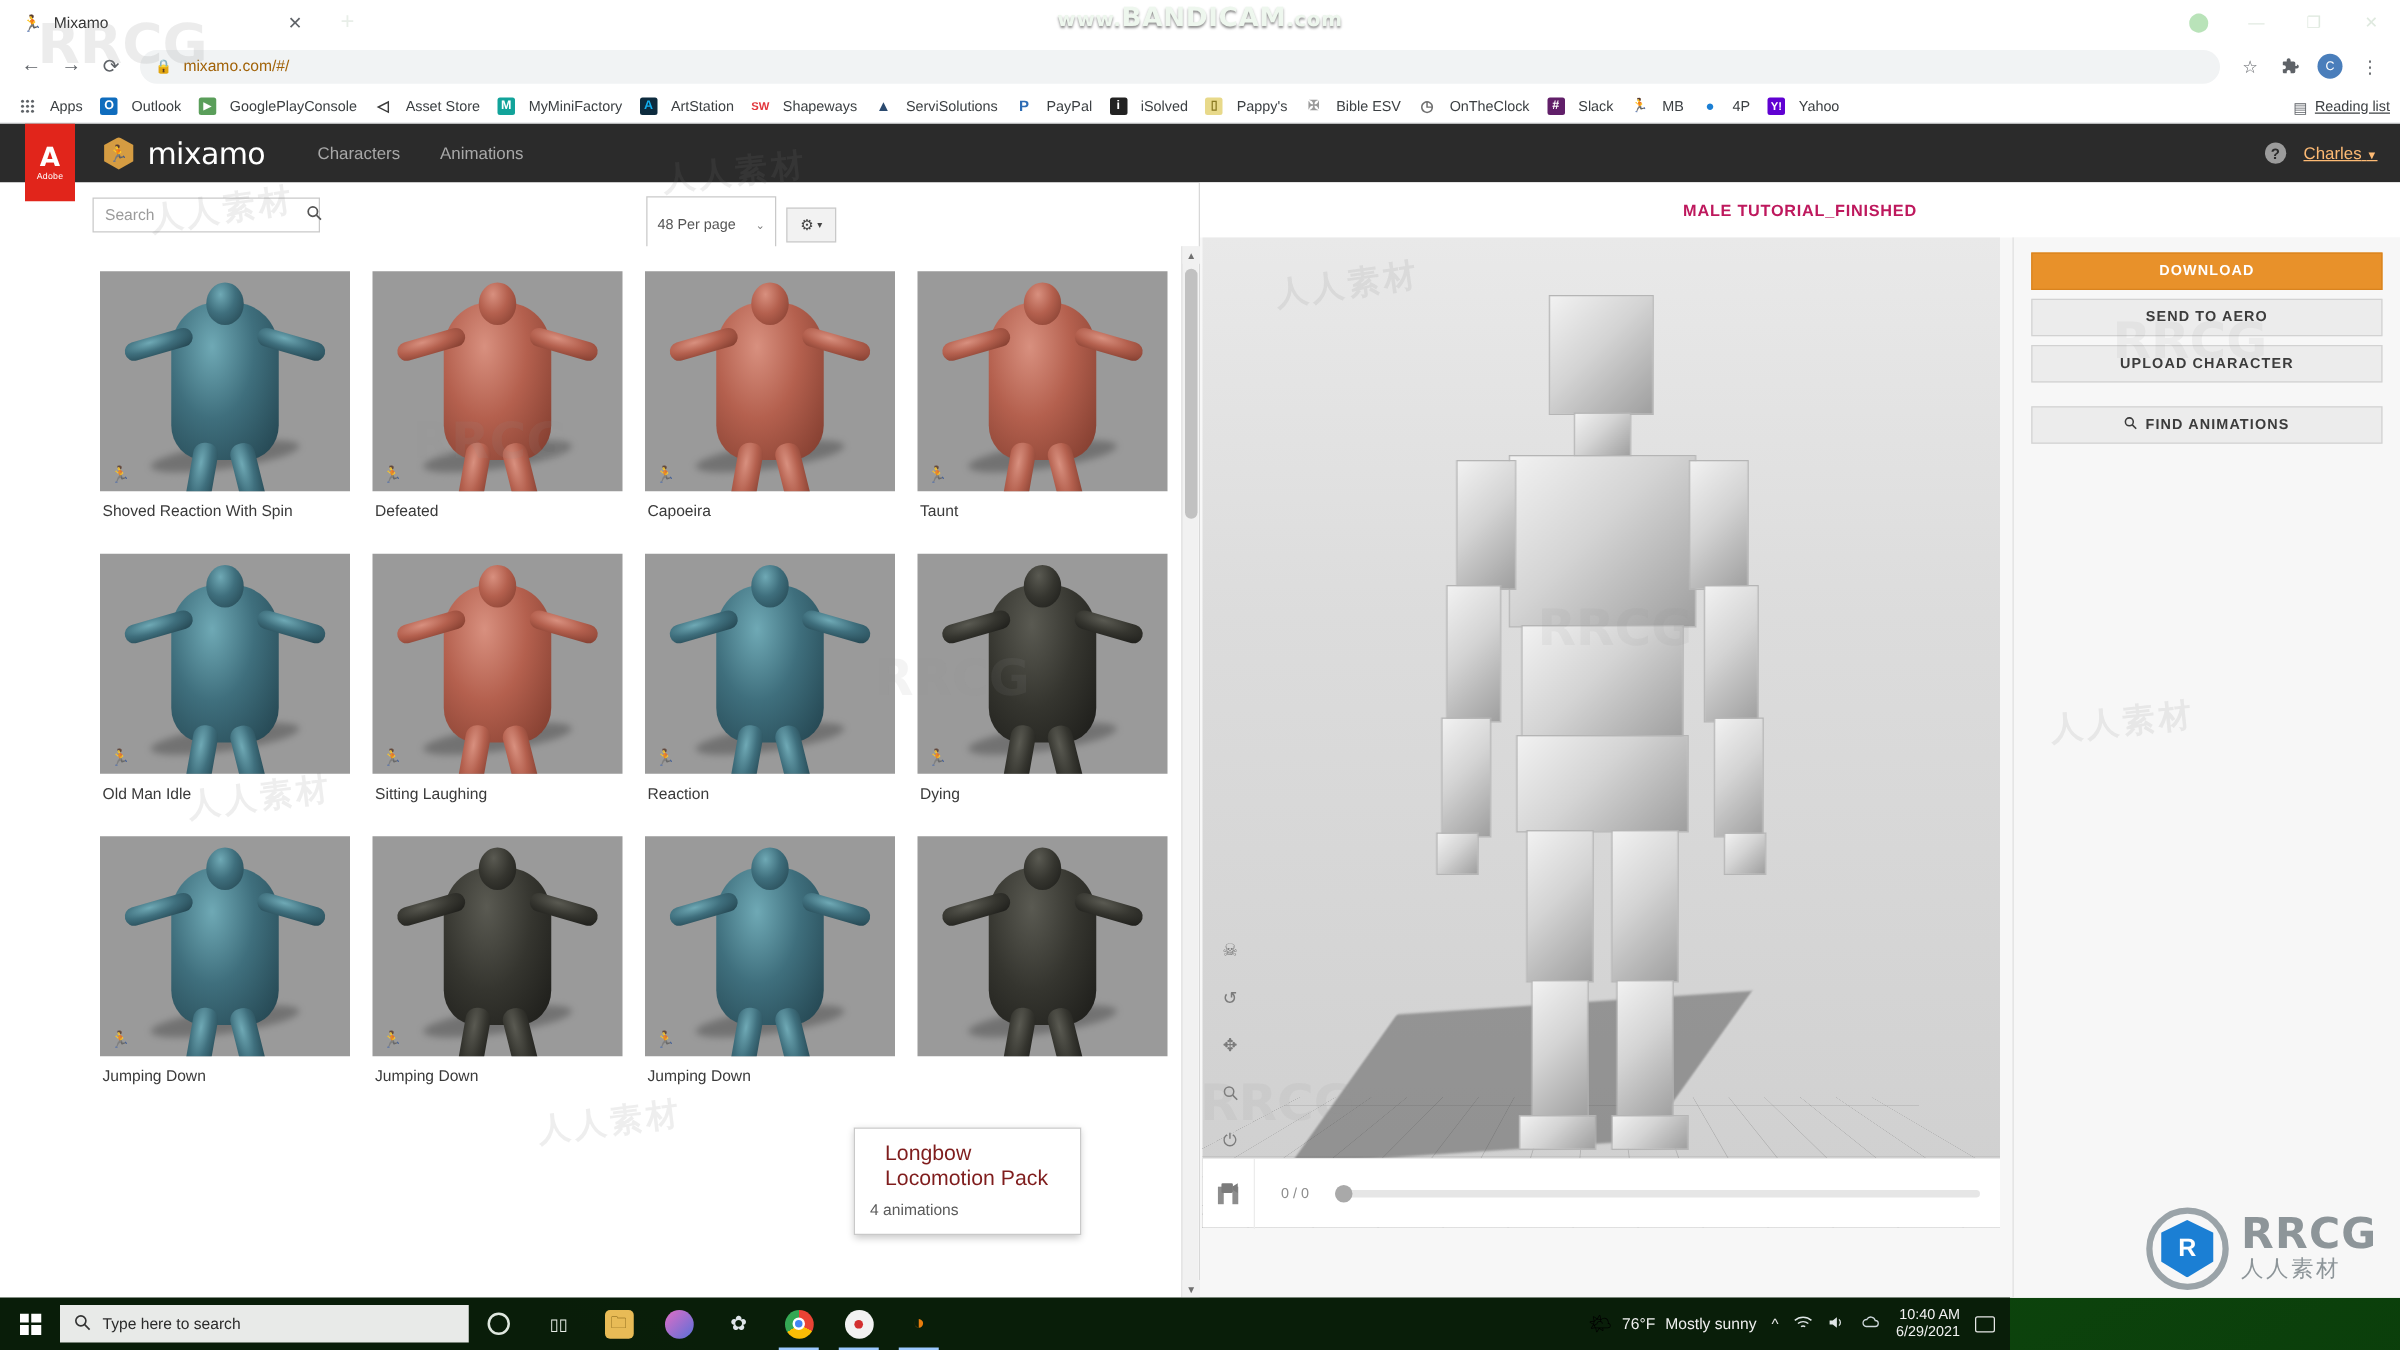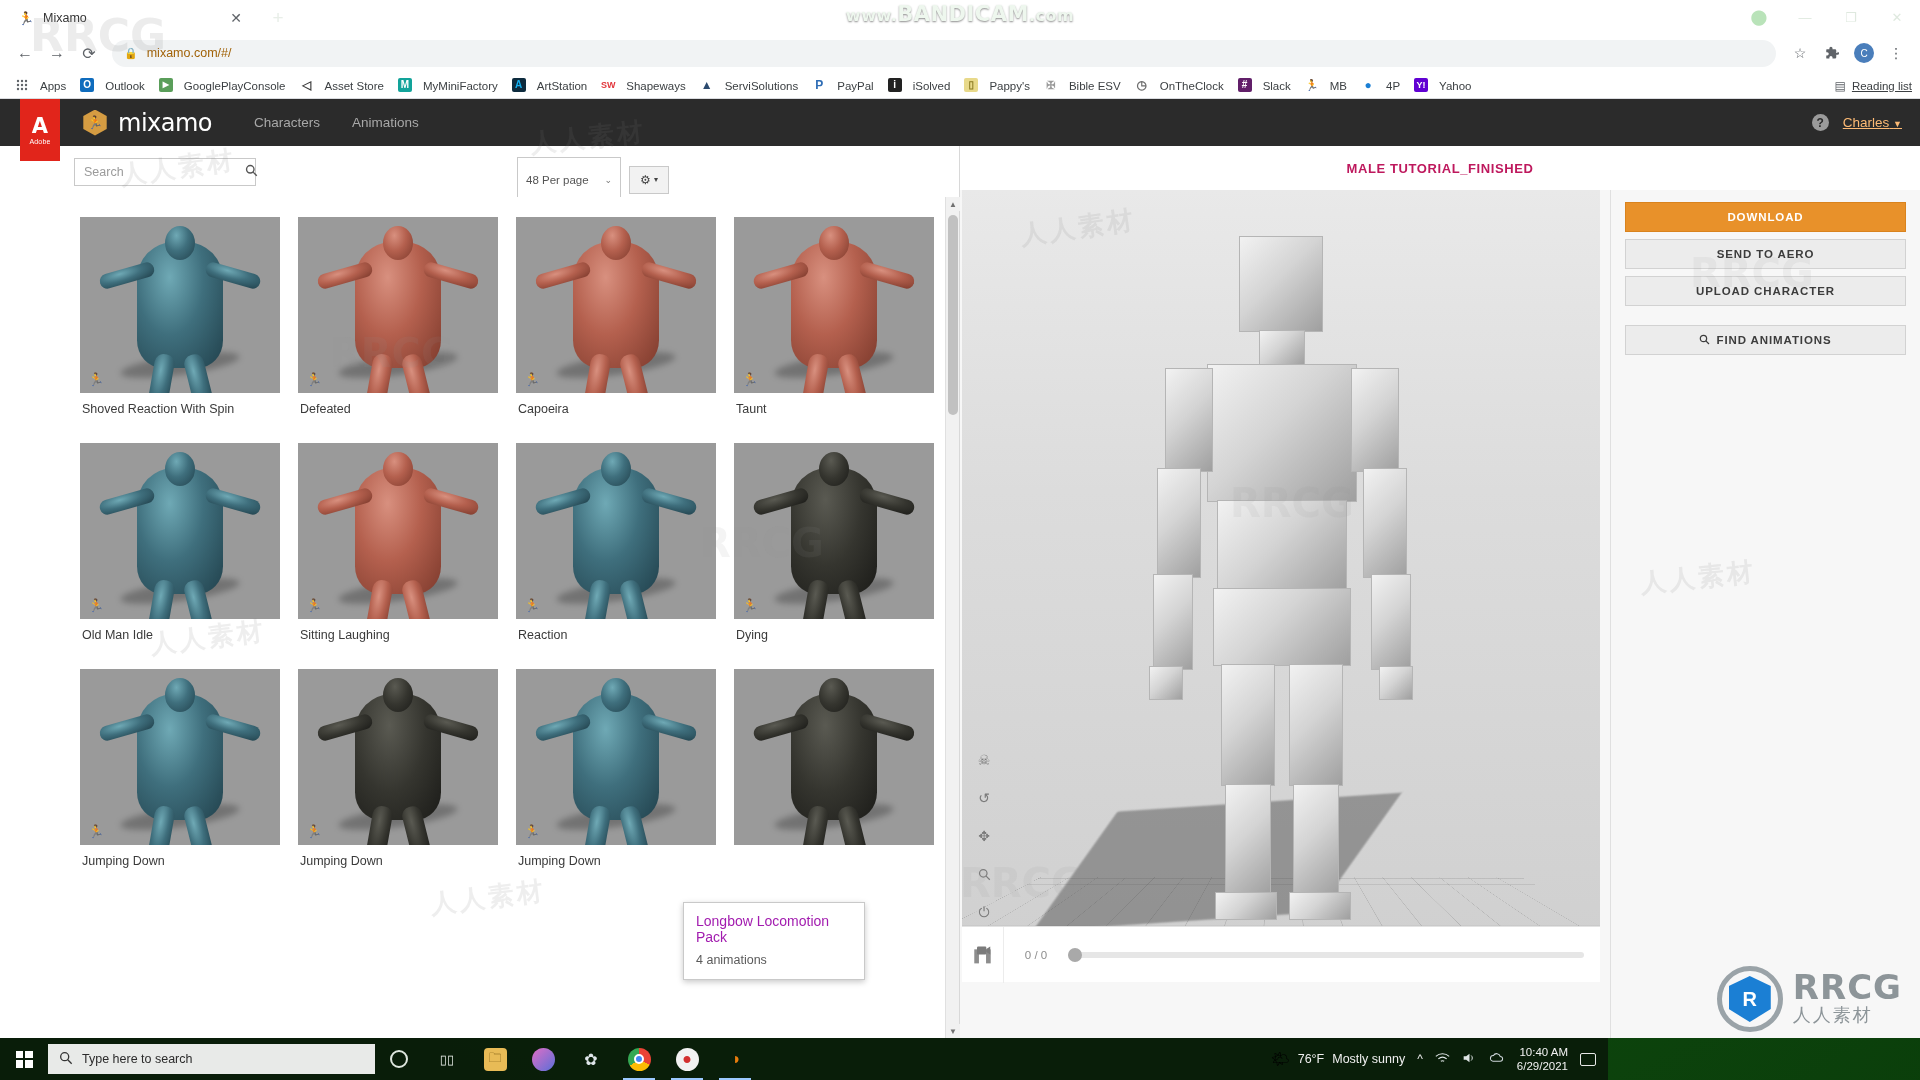--- a/index.html
+++ b/index.html
@@ -286,7 +286,7 @@
     box-shadow: 0 2px 6px rgba(0,0,0,.22);
     padding: 10px 12px 12px;
   }
-  .tooltip-card .t-title { font-size: 14px; color: #a21caf; margin-bottom: 8px; }
+  .tooltip-card .t-title { font-size: 17px; color: #7f1d1d; margin-bottom: 8px; margin-left: 12px; }
   .tooltip-card .t-sub { font-size: 12.5px; color: #5a5a5a; }
 
   

